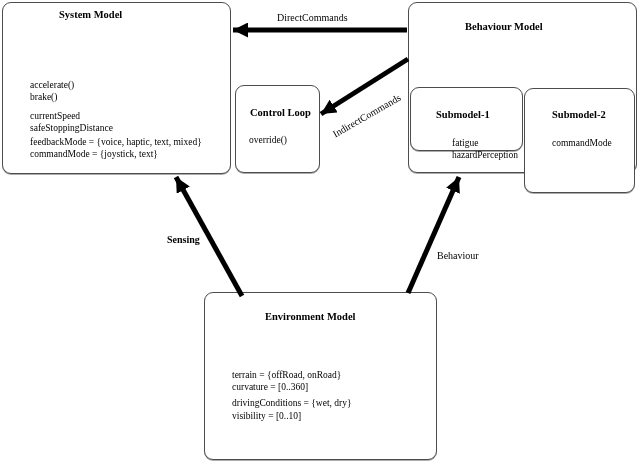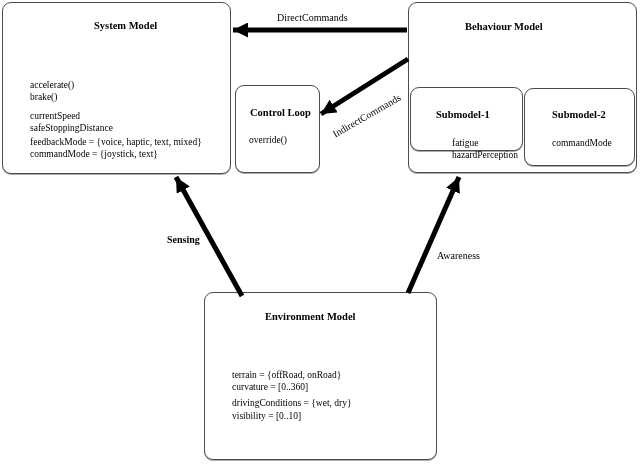--- a/index.html
+++ b/index.html
@@ -56,7 +56,7 @@
 <div class="canvas">
 
   <div class="box" style="left:2px; top:2px; width:229px; height:172px;">
-    <div class="box-title" style="left:56px; top:17px;margin-left:35px;">System Model</div>
+    <div class="box-title" style="left:56px; top:6px;">System Model</div>
     <div class="attr-block" style="left:27px; top:77px;">
       <div>accelerate()</div>
       <div>brake()</div>

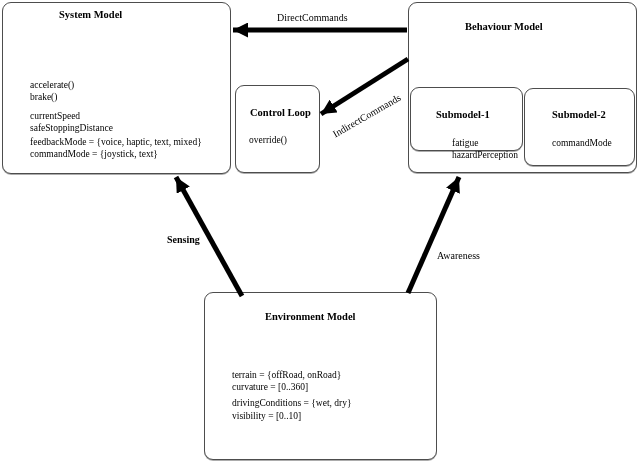--- a/index.html
+++ b/index.html
@@ -90,7 +90,7 @@
     </div>
   </div>
 
-  <div class="box" style="left:524px; top:88px; width:111px; height:78px;">
+  <div class="box" style="left:524px; top:88px; width:111px; height:105px;">
     <div class="box-title" style="left:27px; top:20px;">Submodel-2</div>
     <div class="attr-block" style="left:27px; top:49px;">
       <div>commandMode</div>

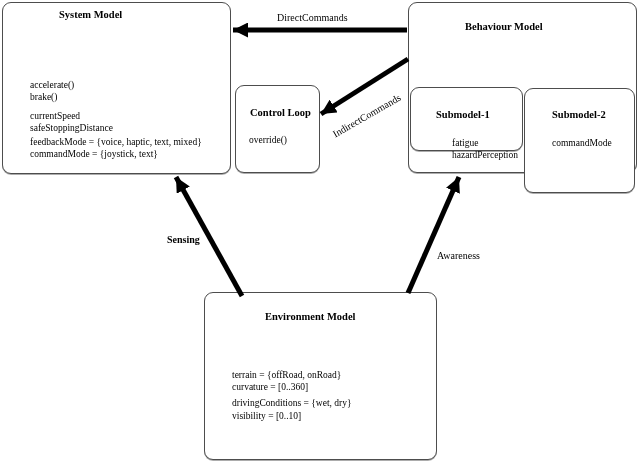--- a/index.html
+++ b/index.html
@@ -126,7 +126,7 @@
   <div class="arrow-label" style="left:277px; top:12px;">DirectCommands</div>
   <div class="arrow-label rotated" style="left:367px; top:116px;">IndirectCommands</div>
   <div class="arrow-label" style="left:167px; top:234px;font-weight:bold;">Sensing</div>
-  <div class="arrow-label" style="left:437px; top:250px;">Awareness</div>
+  <div class="arrow-label" style="left:437px; top:250px;">Behaviour</div>
 
 </div>
 

